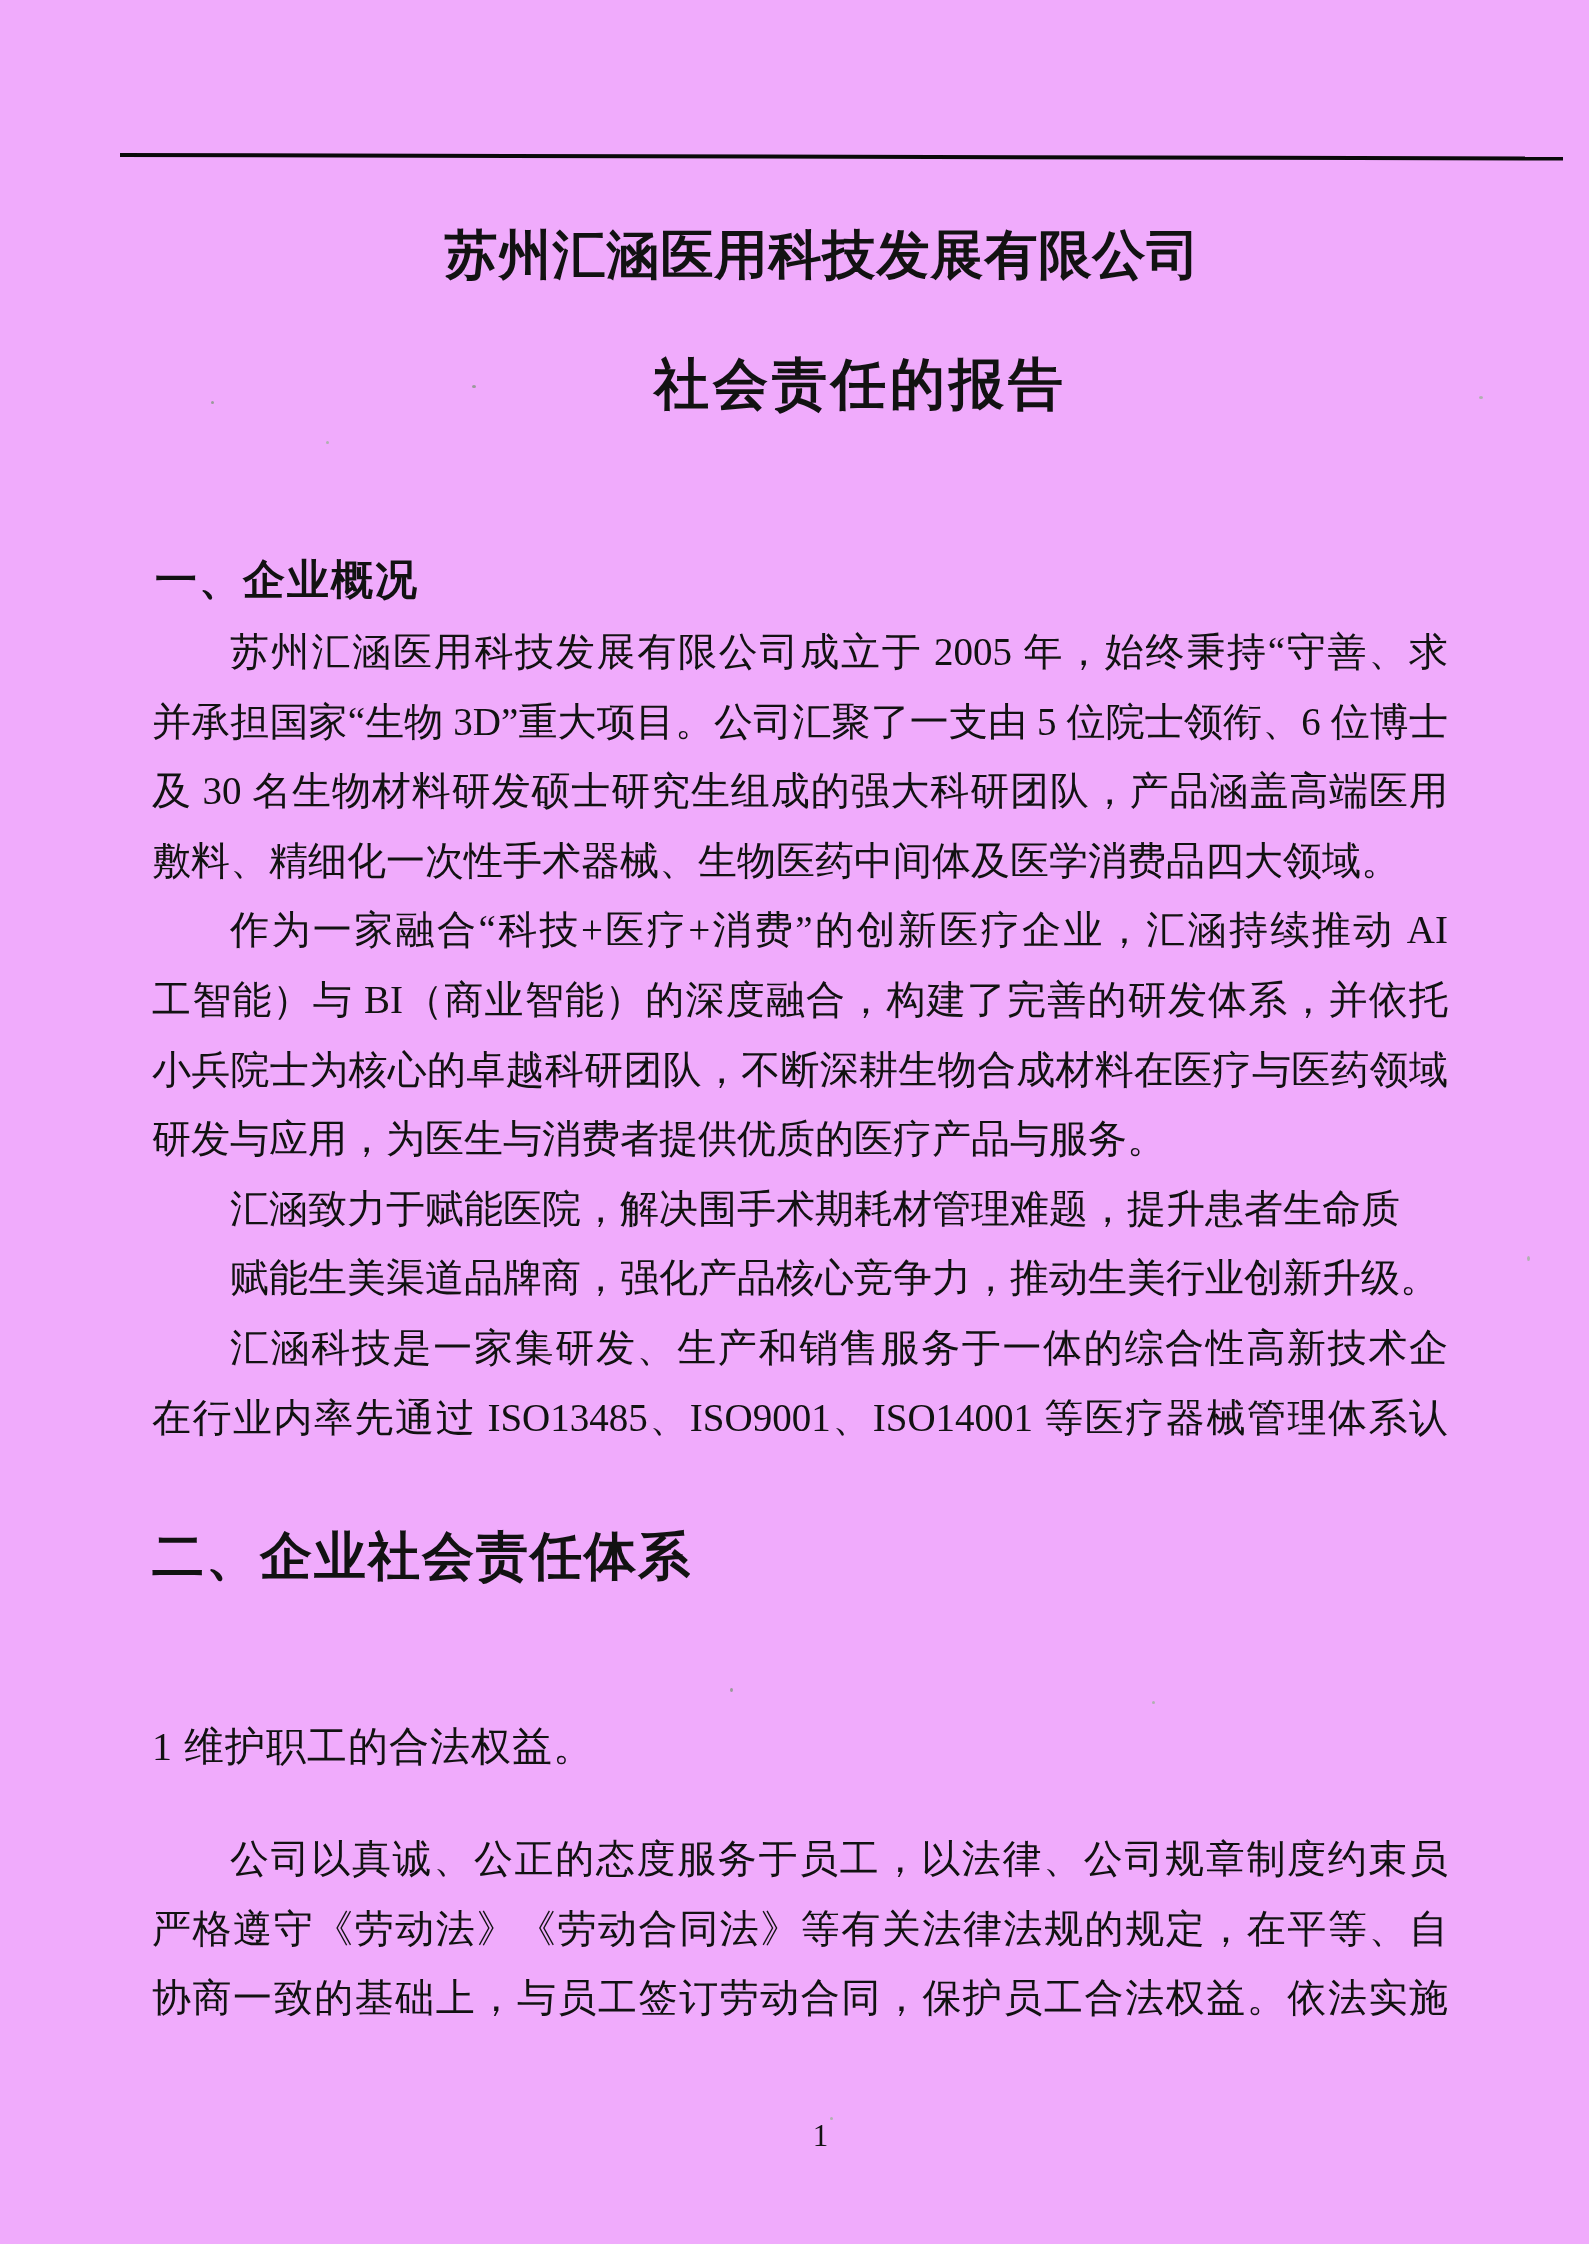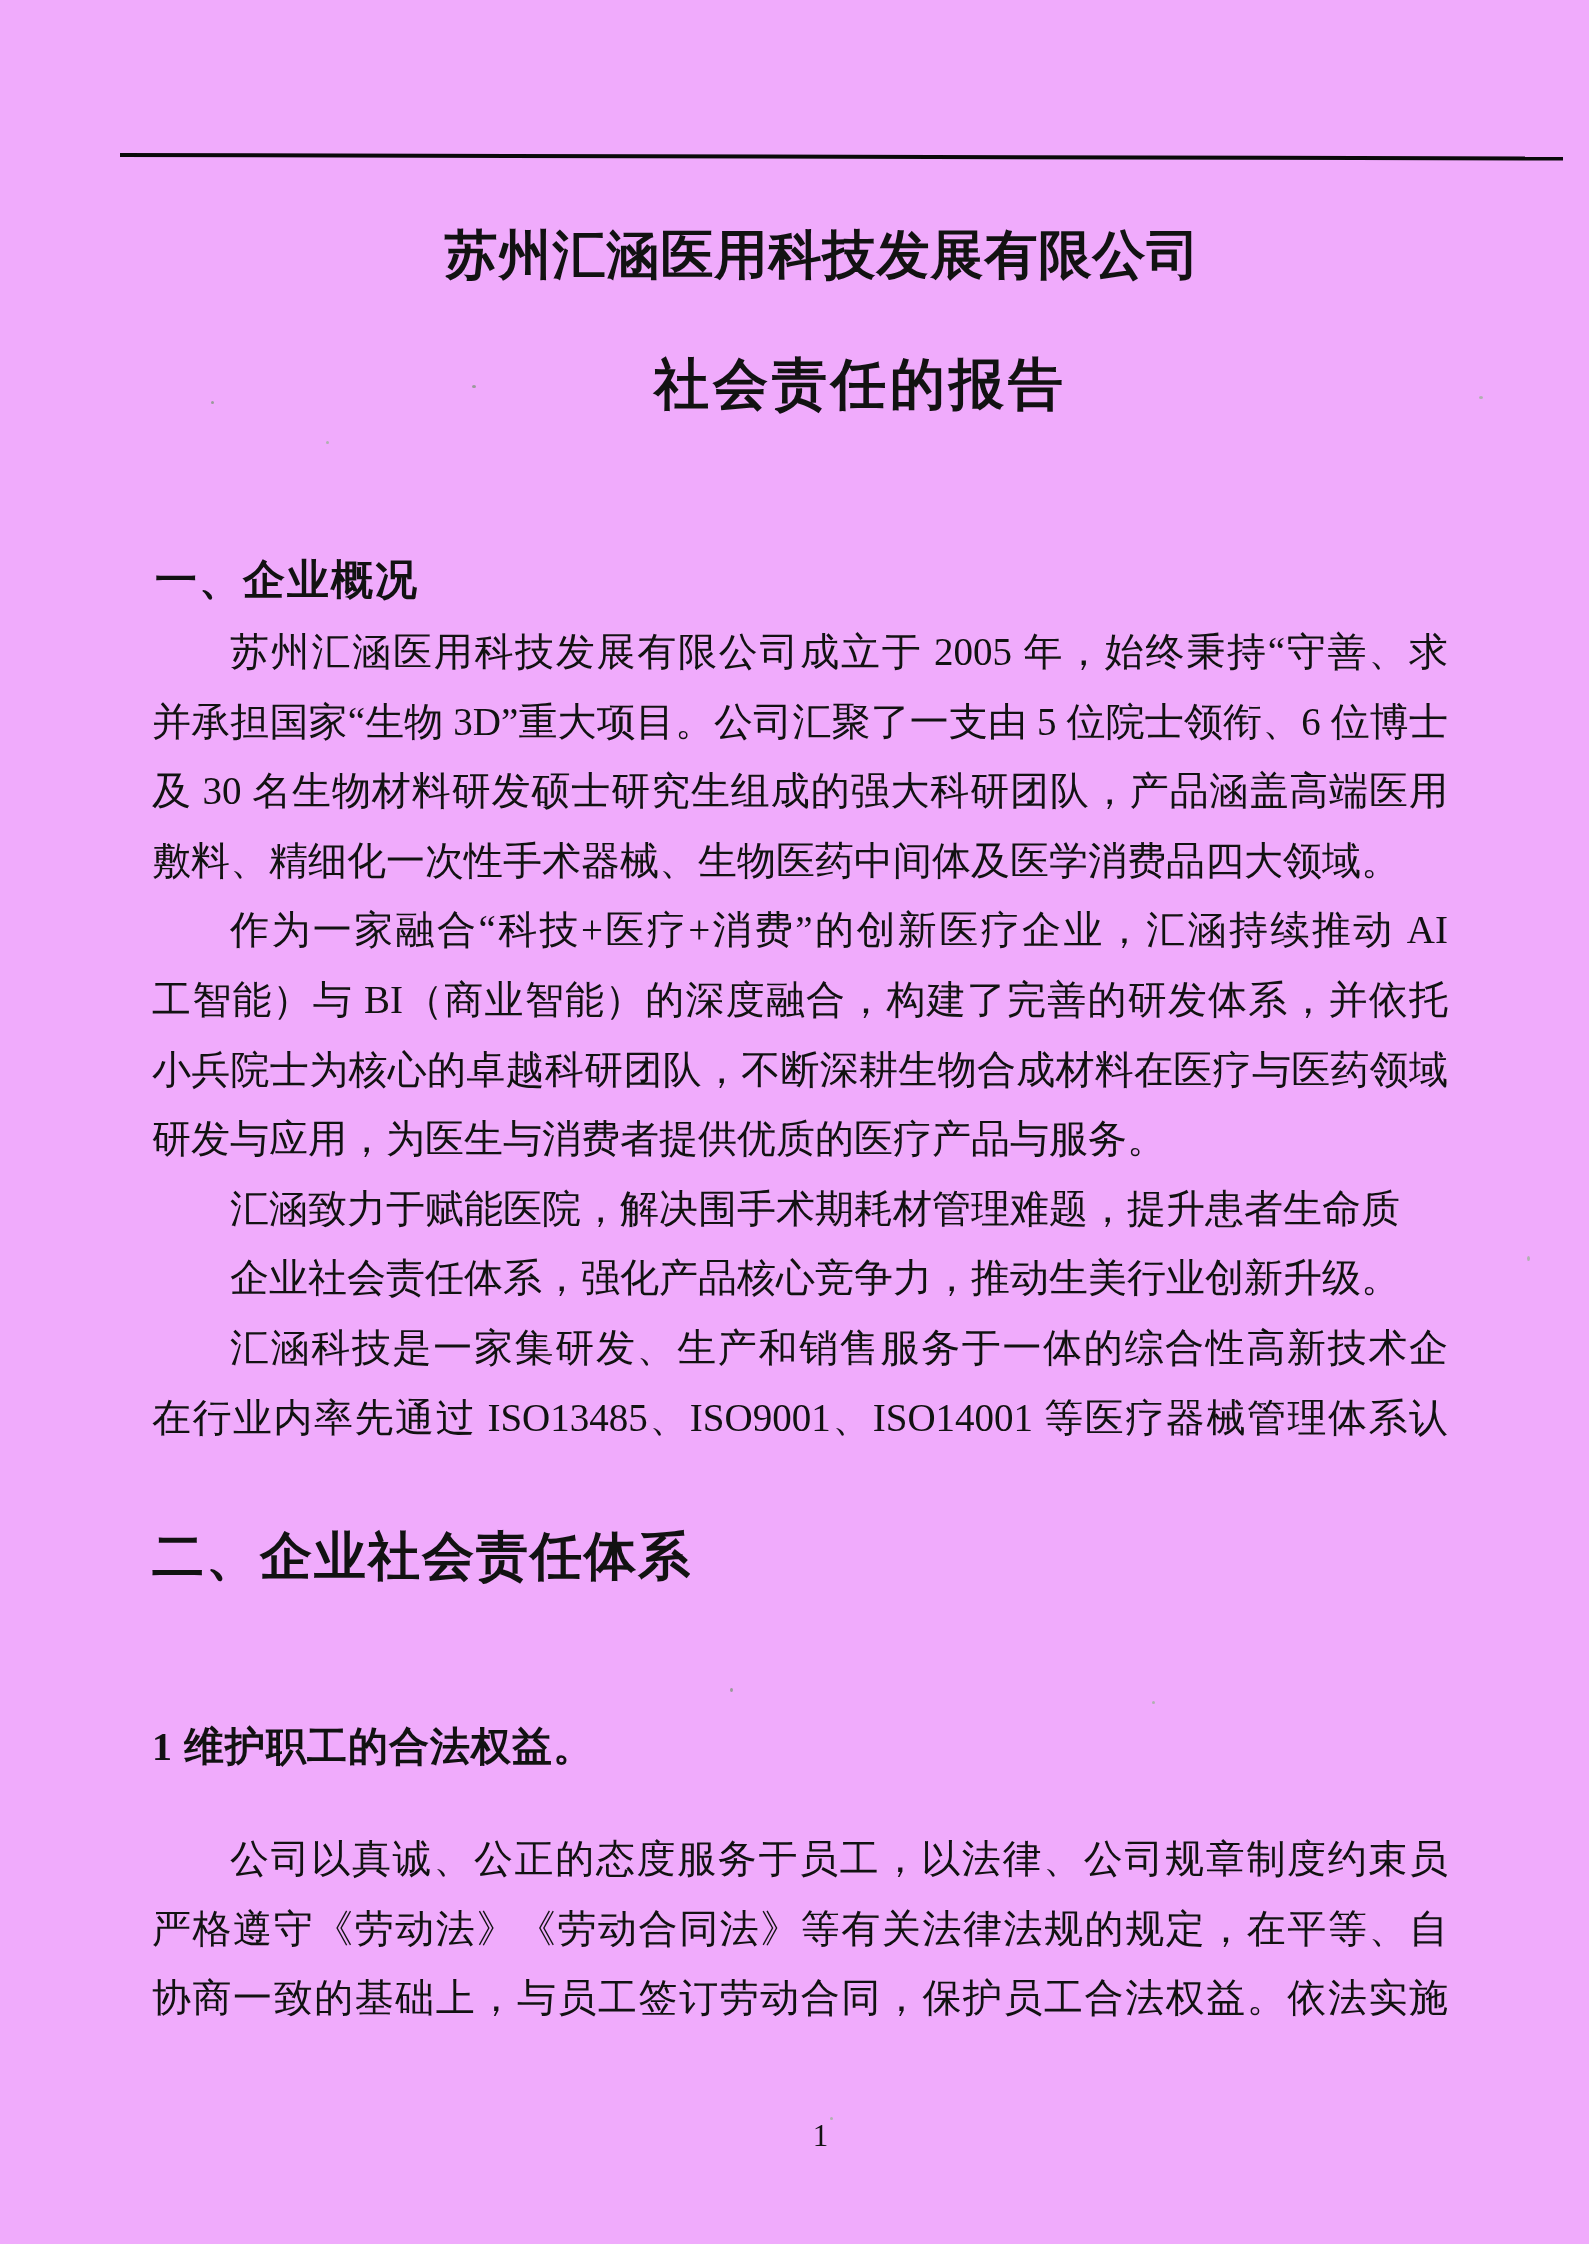--- a/index.html
+++ b/index.html
@@ -146,7 +146,7 @@
       <div class="line fill">小兵院士为核心的卓越科研团队，不断深耕生物合成材料在医疗与医药领域的</div>
       <div class="line">研发与应用，为医生与消费者提供优质的医疗产品与服务。</div>
       <div class="line indent">汇涵致力于赋能医院，解决围手术期耗材管理难题，提升患者生命质量；</div>
-      <div class="line indent">企业社会责任体系，强化产品核心竞争力，推动生美行业创新升级。</div>
+      <div class="line indent">赋能生美渠道品牌商，强化产品核心竞争力，推动生美行业创新升级。</div>
       <div class="line indent fill">汇涵科技是一家集研发、生产和销售服务于一体的综合性高新技术企业，</div>
       <div class="line fill">在行业内率先通过 ISO13485、ISO9001、ISO14001 等医疗器械管理体系认证。</div>
     </div>

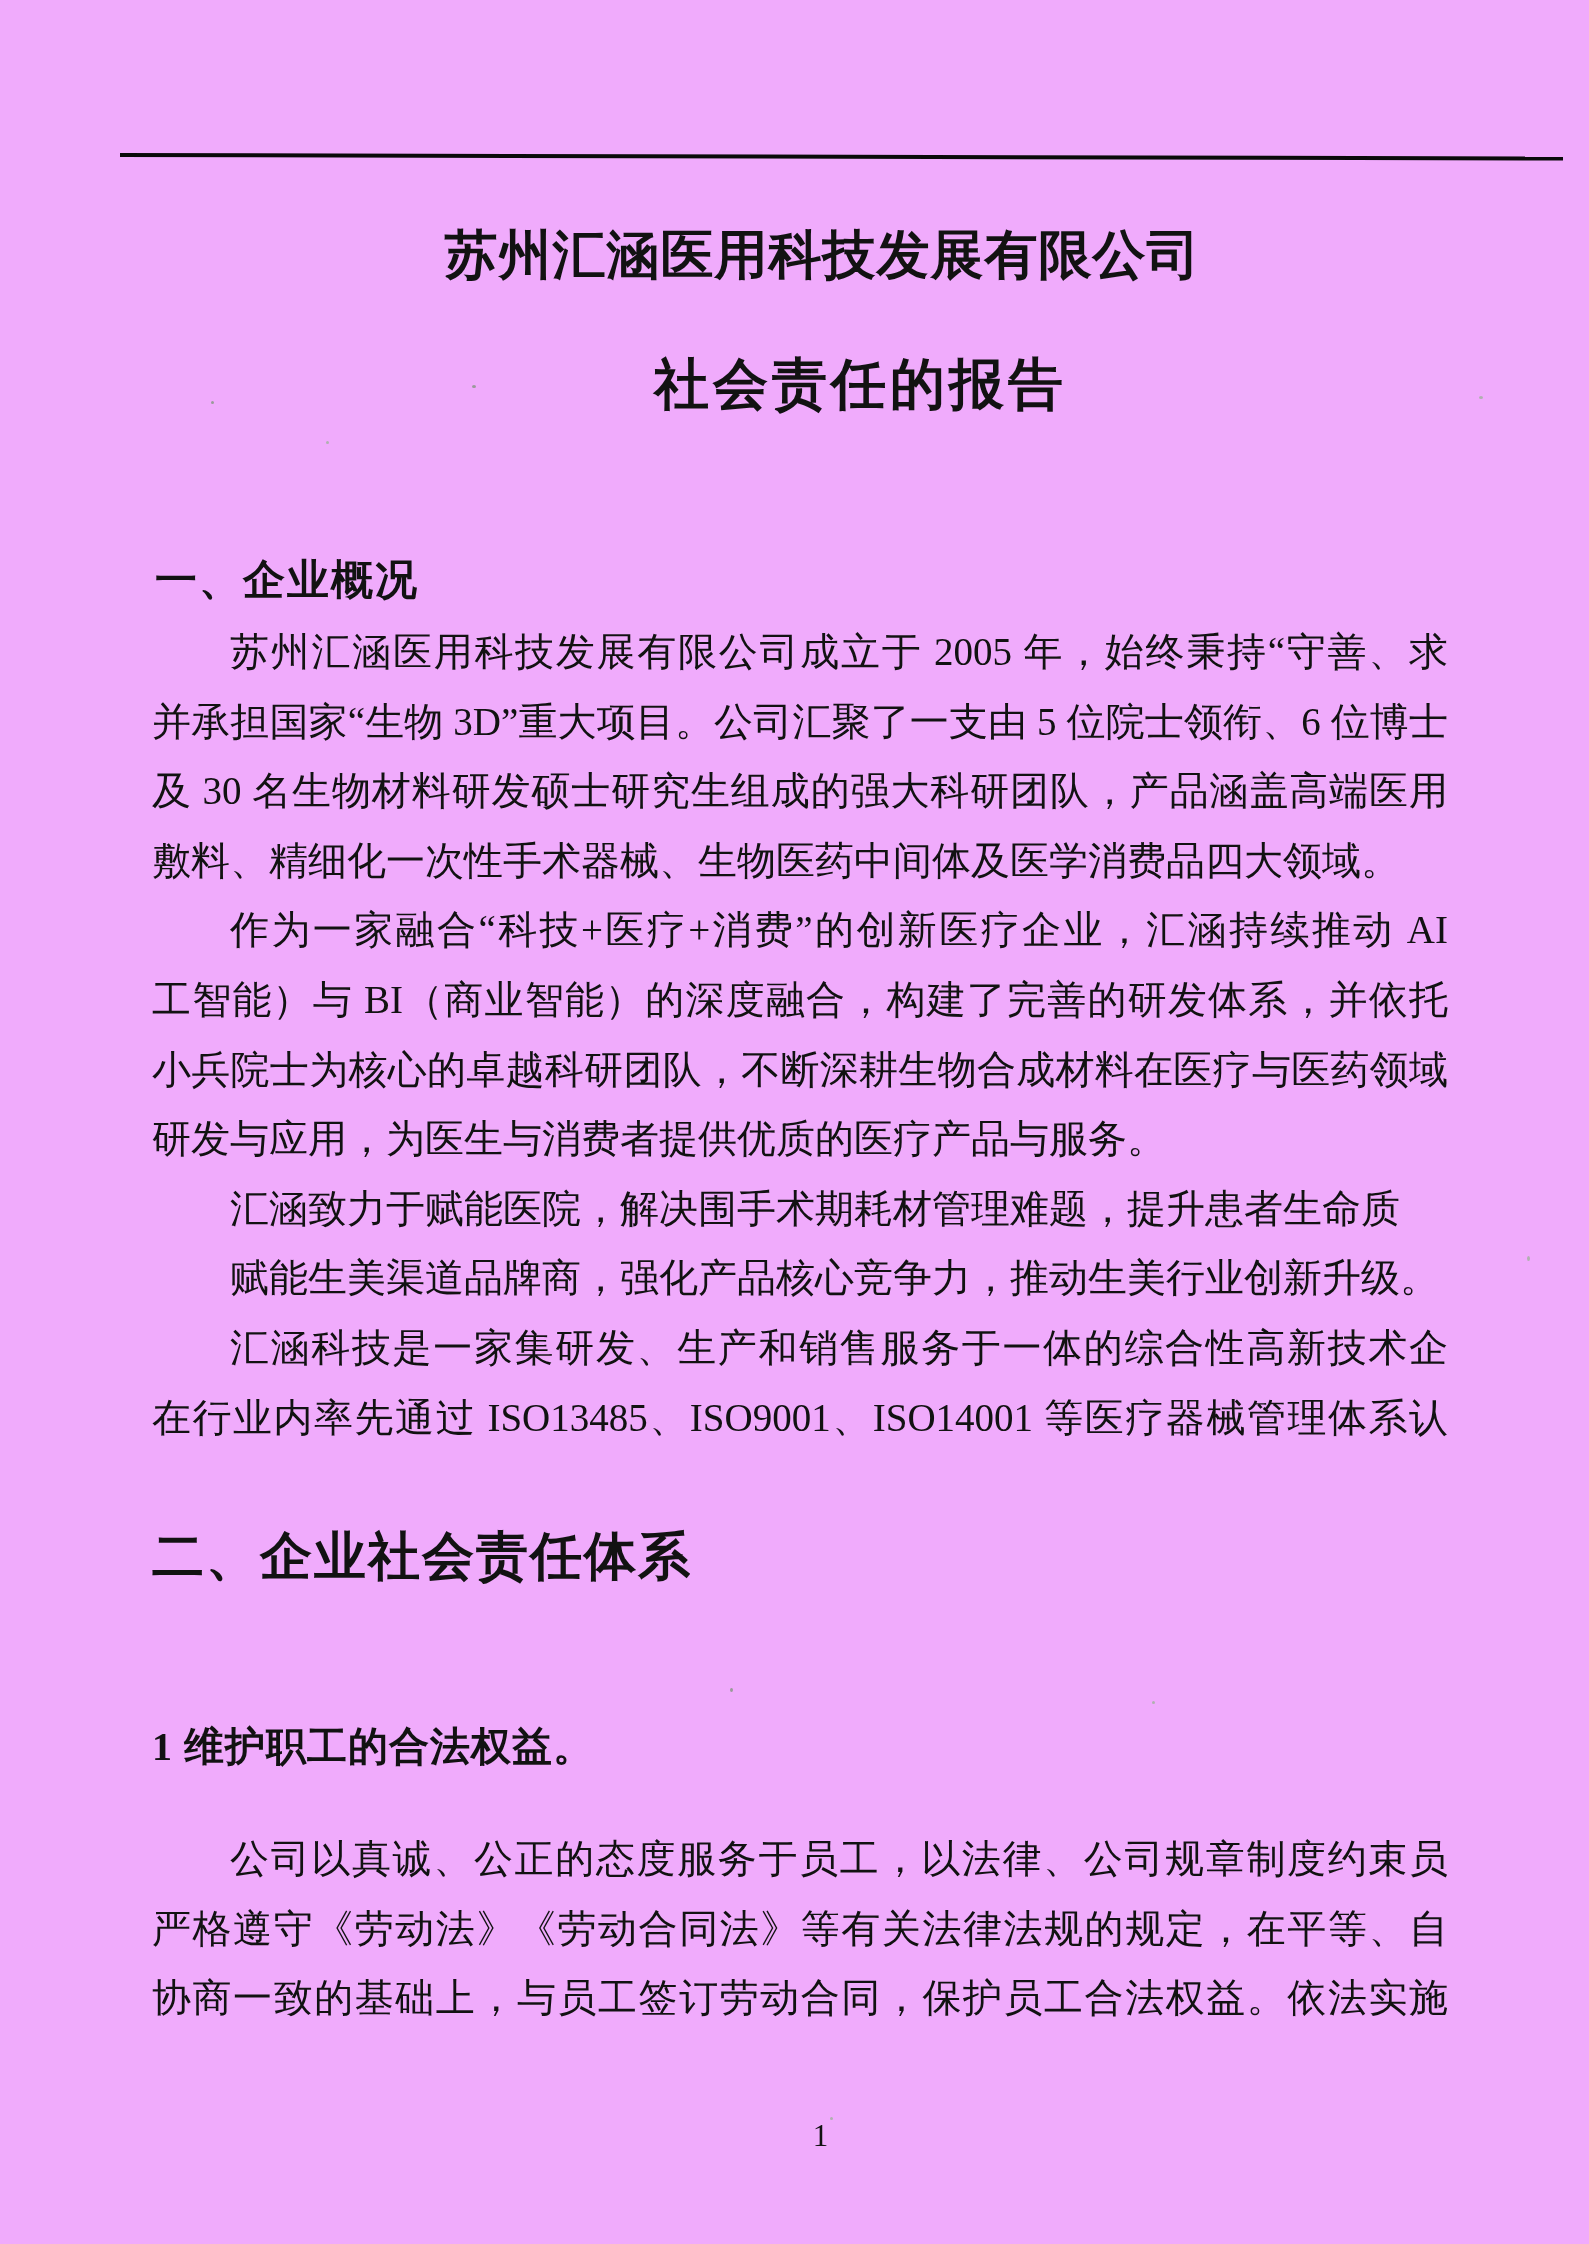--- a/index.html
+++ b/index.html
@@ -76,7 +76,7 @@
     top: 1719px;
     left: 152px;
     font-size: 40px;
-    font-weight: bold;
+    font-weight: normal;
     letter-spacing: 1px;
     line-height: 56px;
   }

